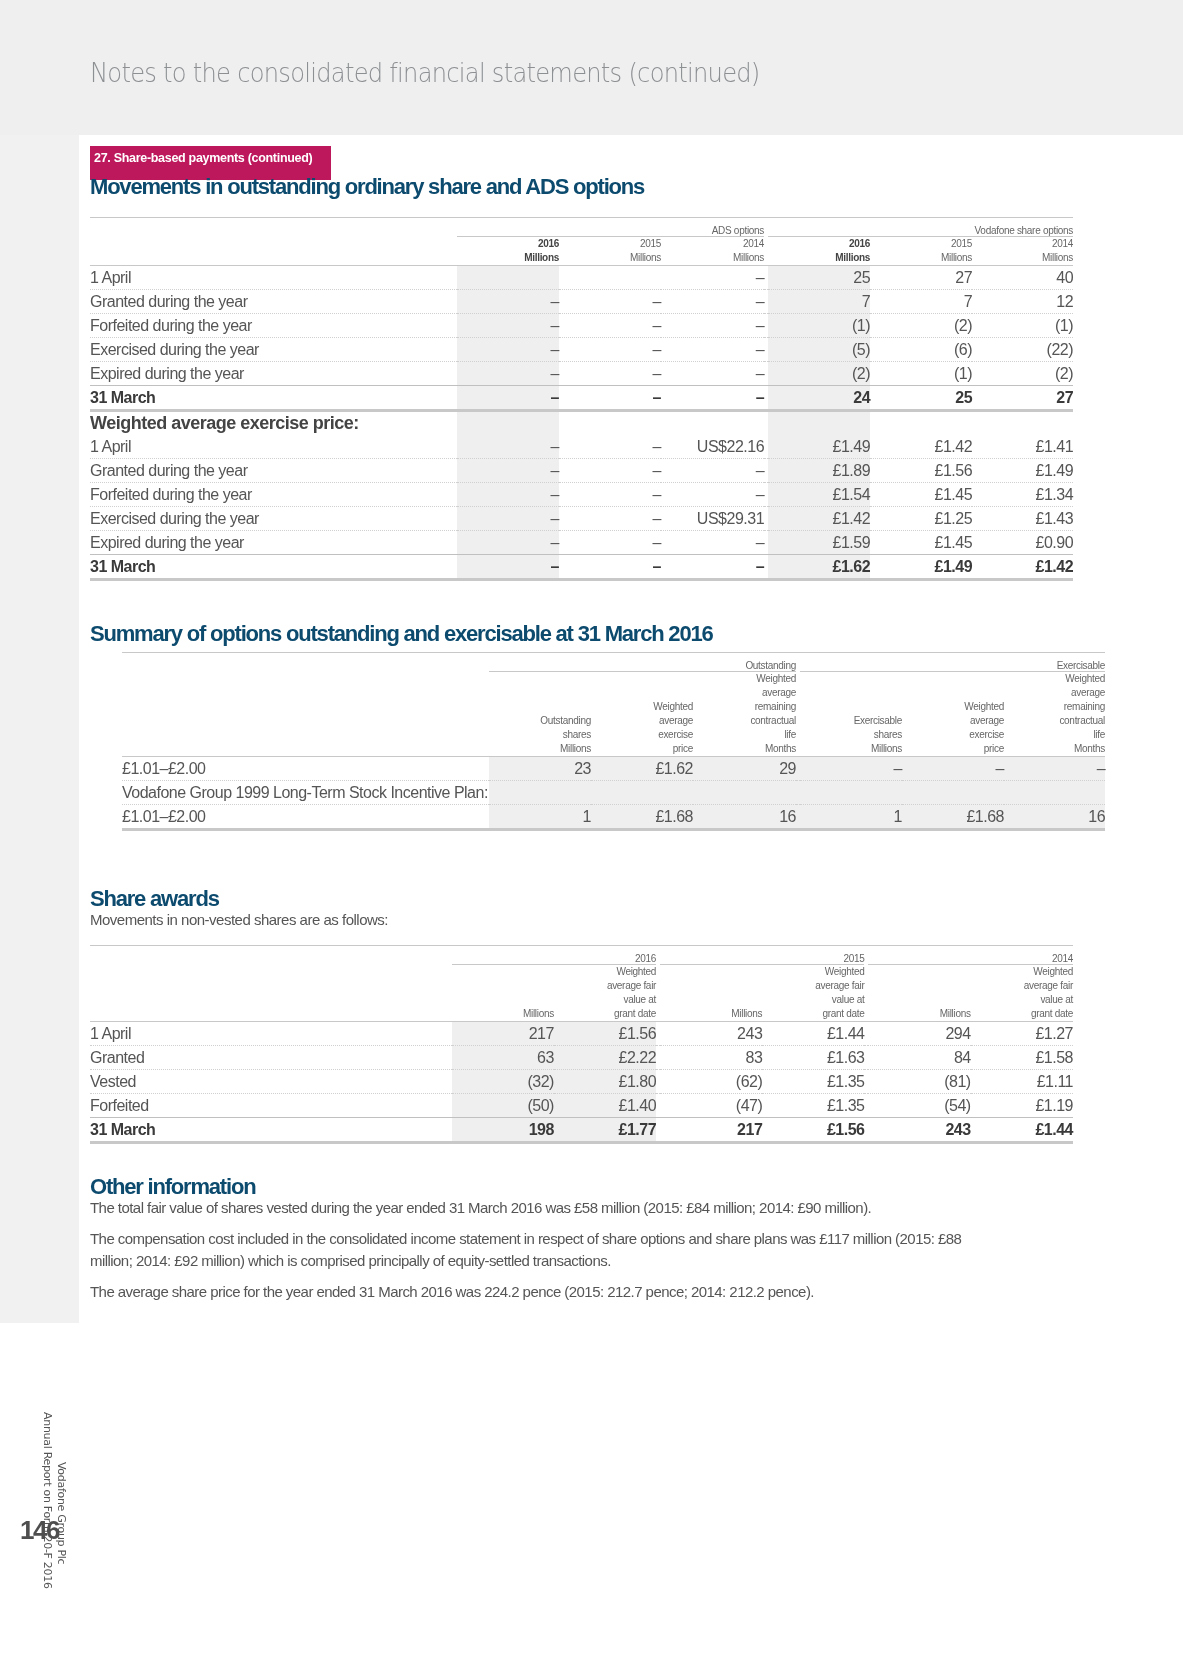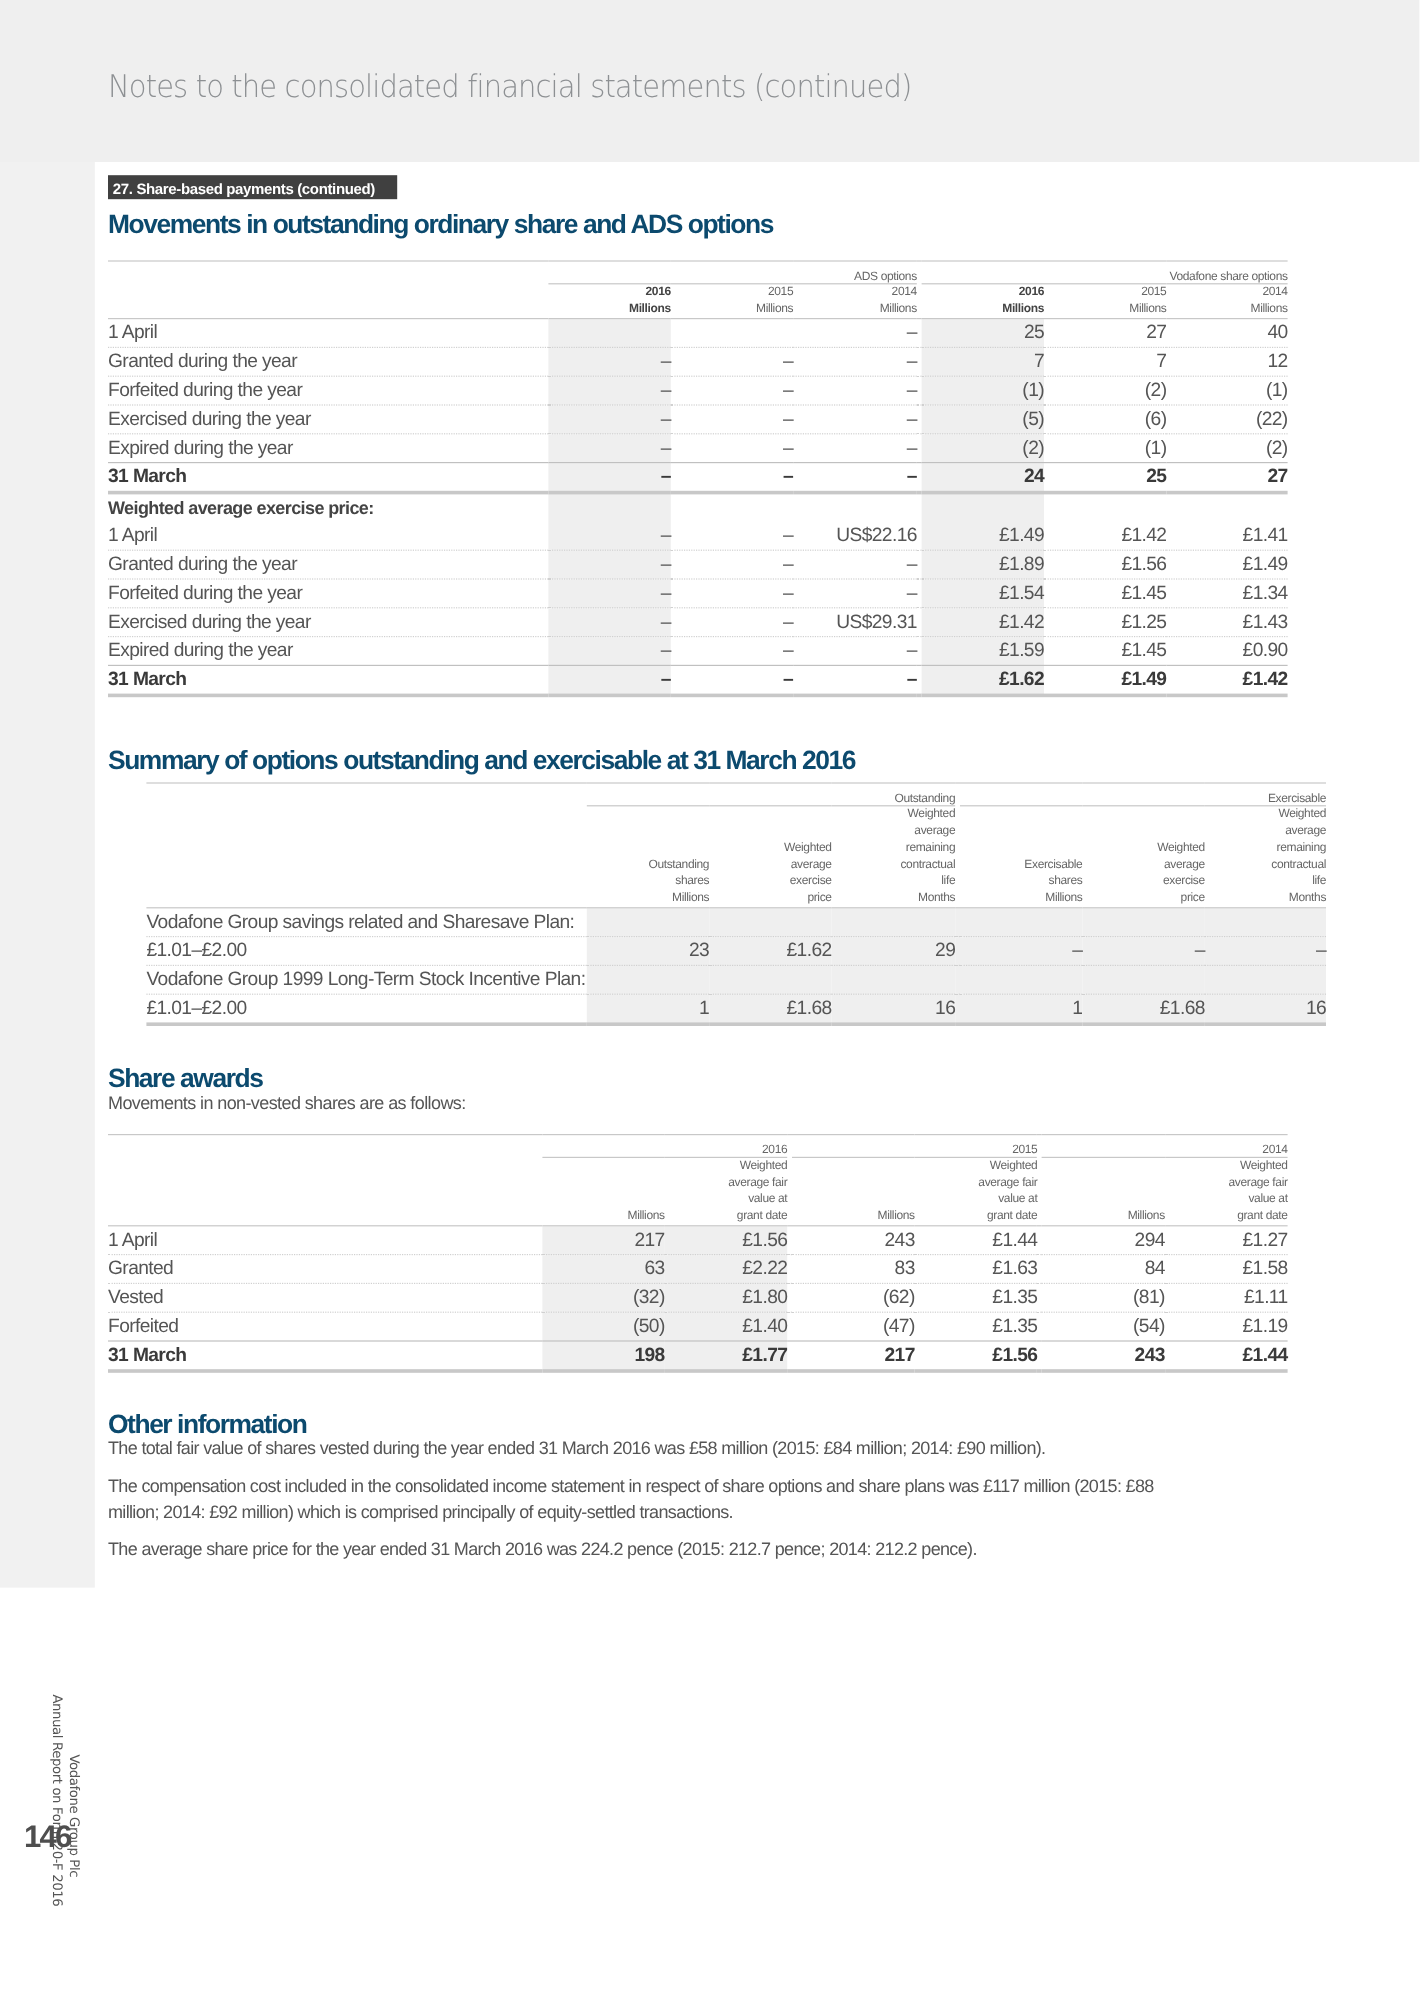--- a/index.html
+++ b/index.html
@@ -25,8 +25,8 @@
     white-space: nowrap;
   }
   .section-tag {
-    position: absolute; left: 90px; top: 146px; height: 20px; width: 241px;
-    background: #404040; color: #fff; font-weight: bold;
+    position: absolute; left: 90px; top: 146px; height: 34px; width: 241px;
+    background: #be185d; color: #fff; font-weight: bold;
     font-family: "Liberation Sans", sans-serif;
     font-size: 12.5px; line-height: 25px; padding-left: 4px; box-sizing: border-box;
     letter-spacing: -0.3px; white-space: nowrap;

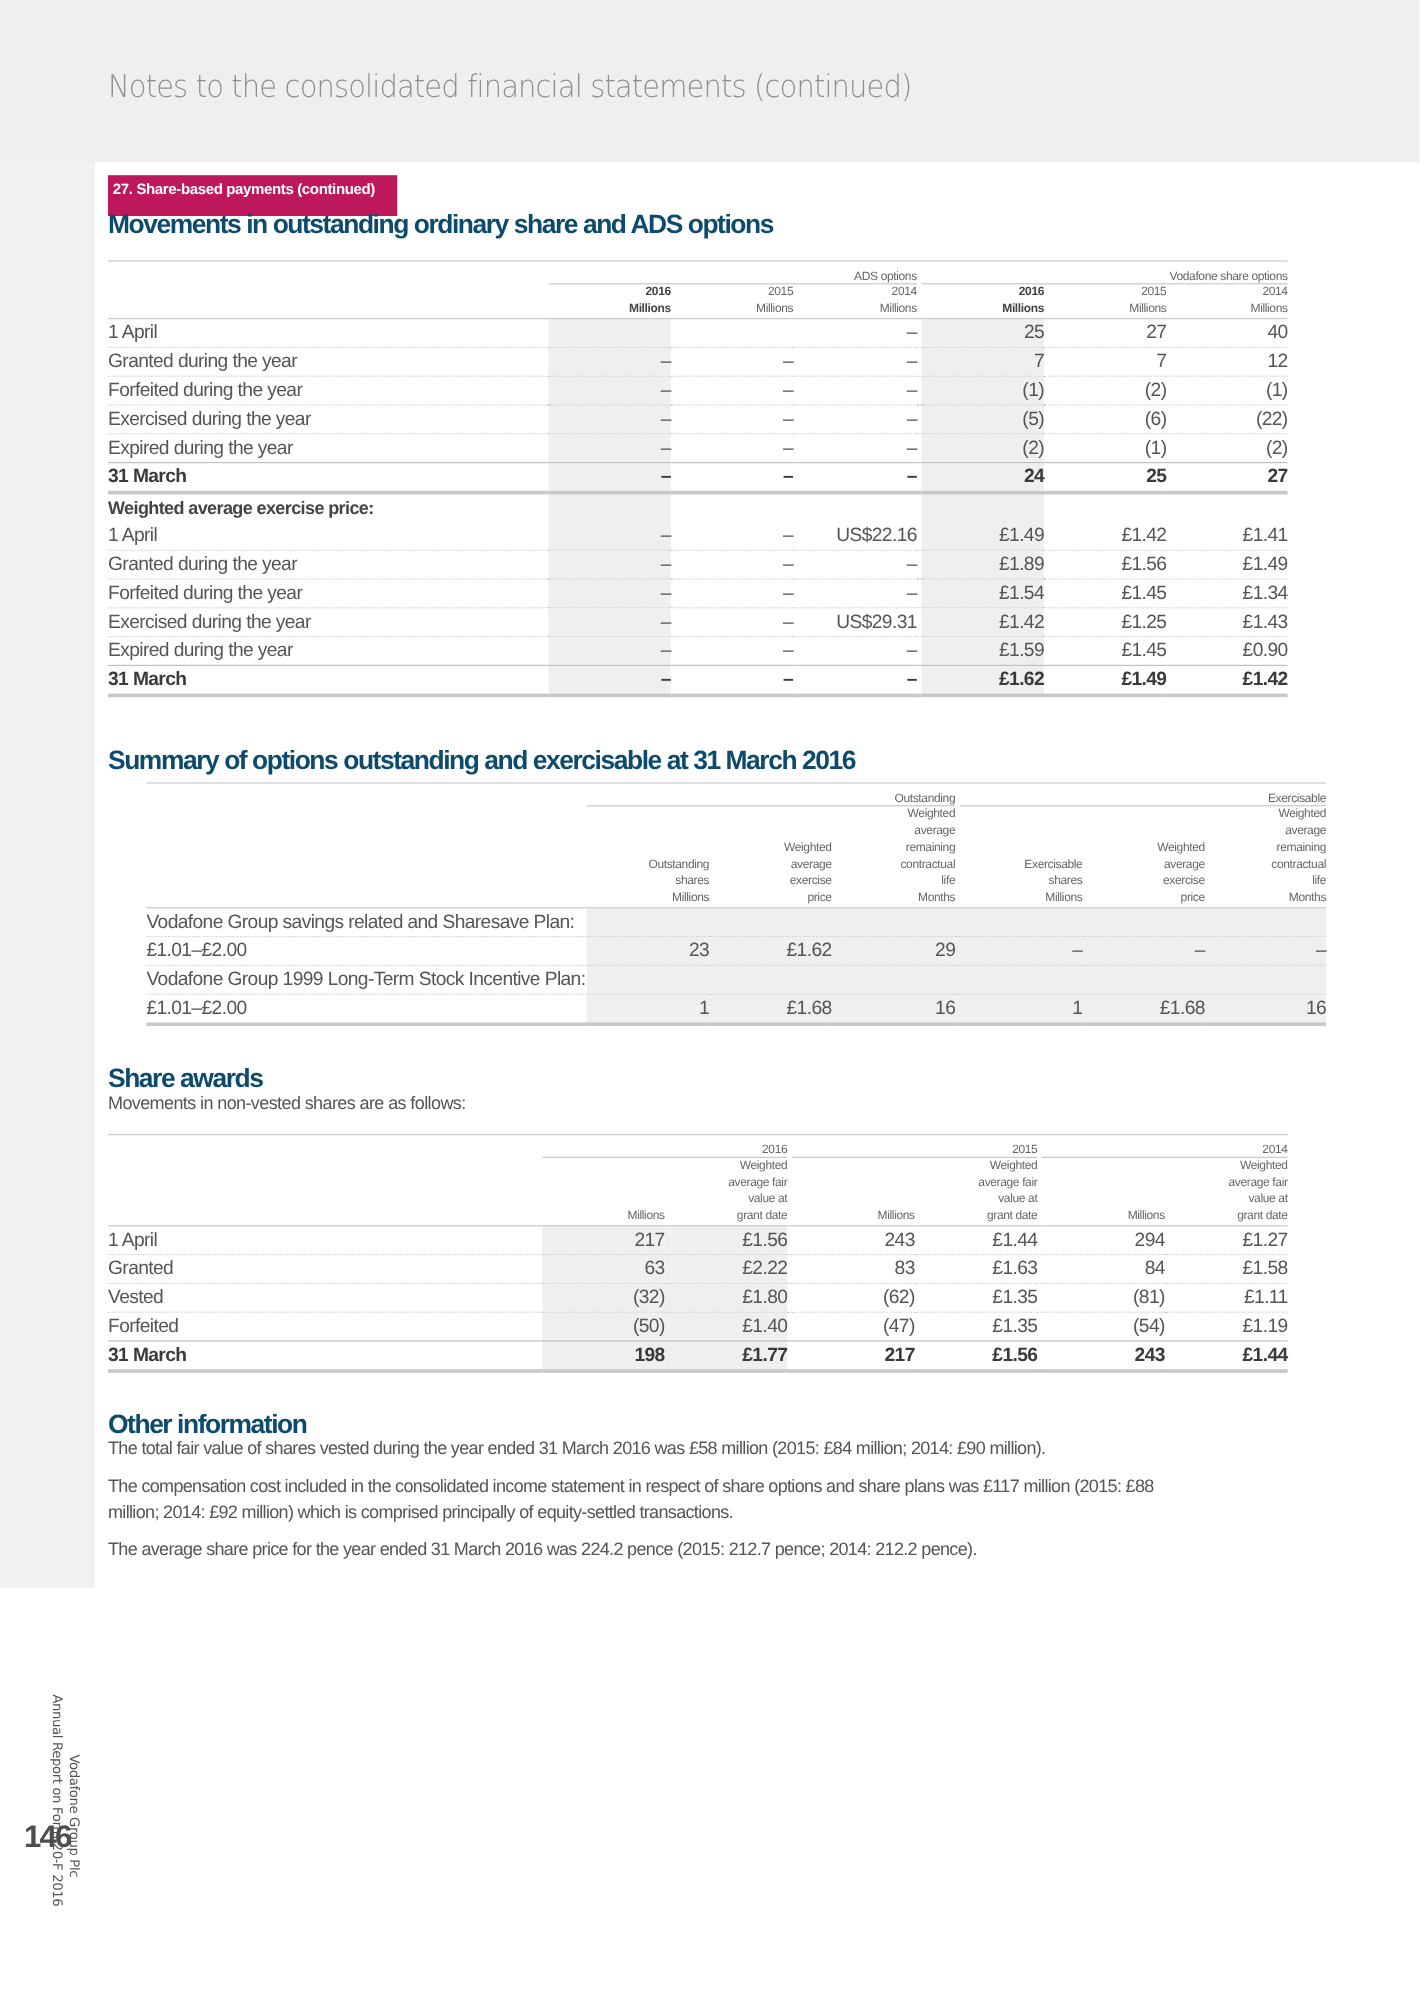--- a/index.html
+++ b/index.html
@@ -65,7 +65,7 @@
   }
   .row td.lbl { text-align: left; }
   .row.total td { font-weight: bold; color: #3a3a3a; border-top: 1.5px solid #c0c0c0; border-bottom: 3px solid #c8c8c8; }
-  .row.sub td.lbl { font-weight: bold; color: #444; font-size: 15px; padding-top: 0; }
+  .row.sub td.lbl { font-weight: bold; color: #444; font-size: 18px; padding-top: 0; }
   .row.sub td { border-bottom: none; }
   td.sh { background: #efefef; }
   td.pr { padding-right: 5px; }

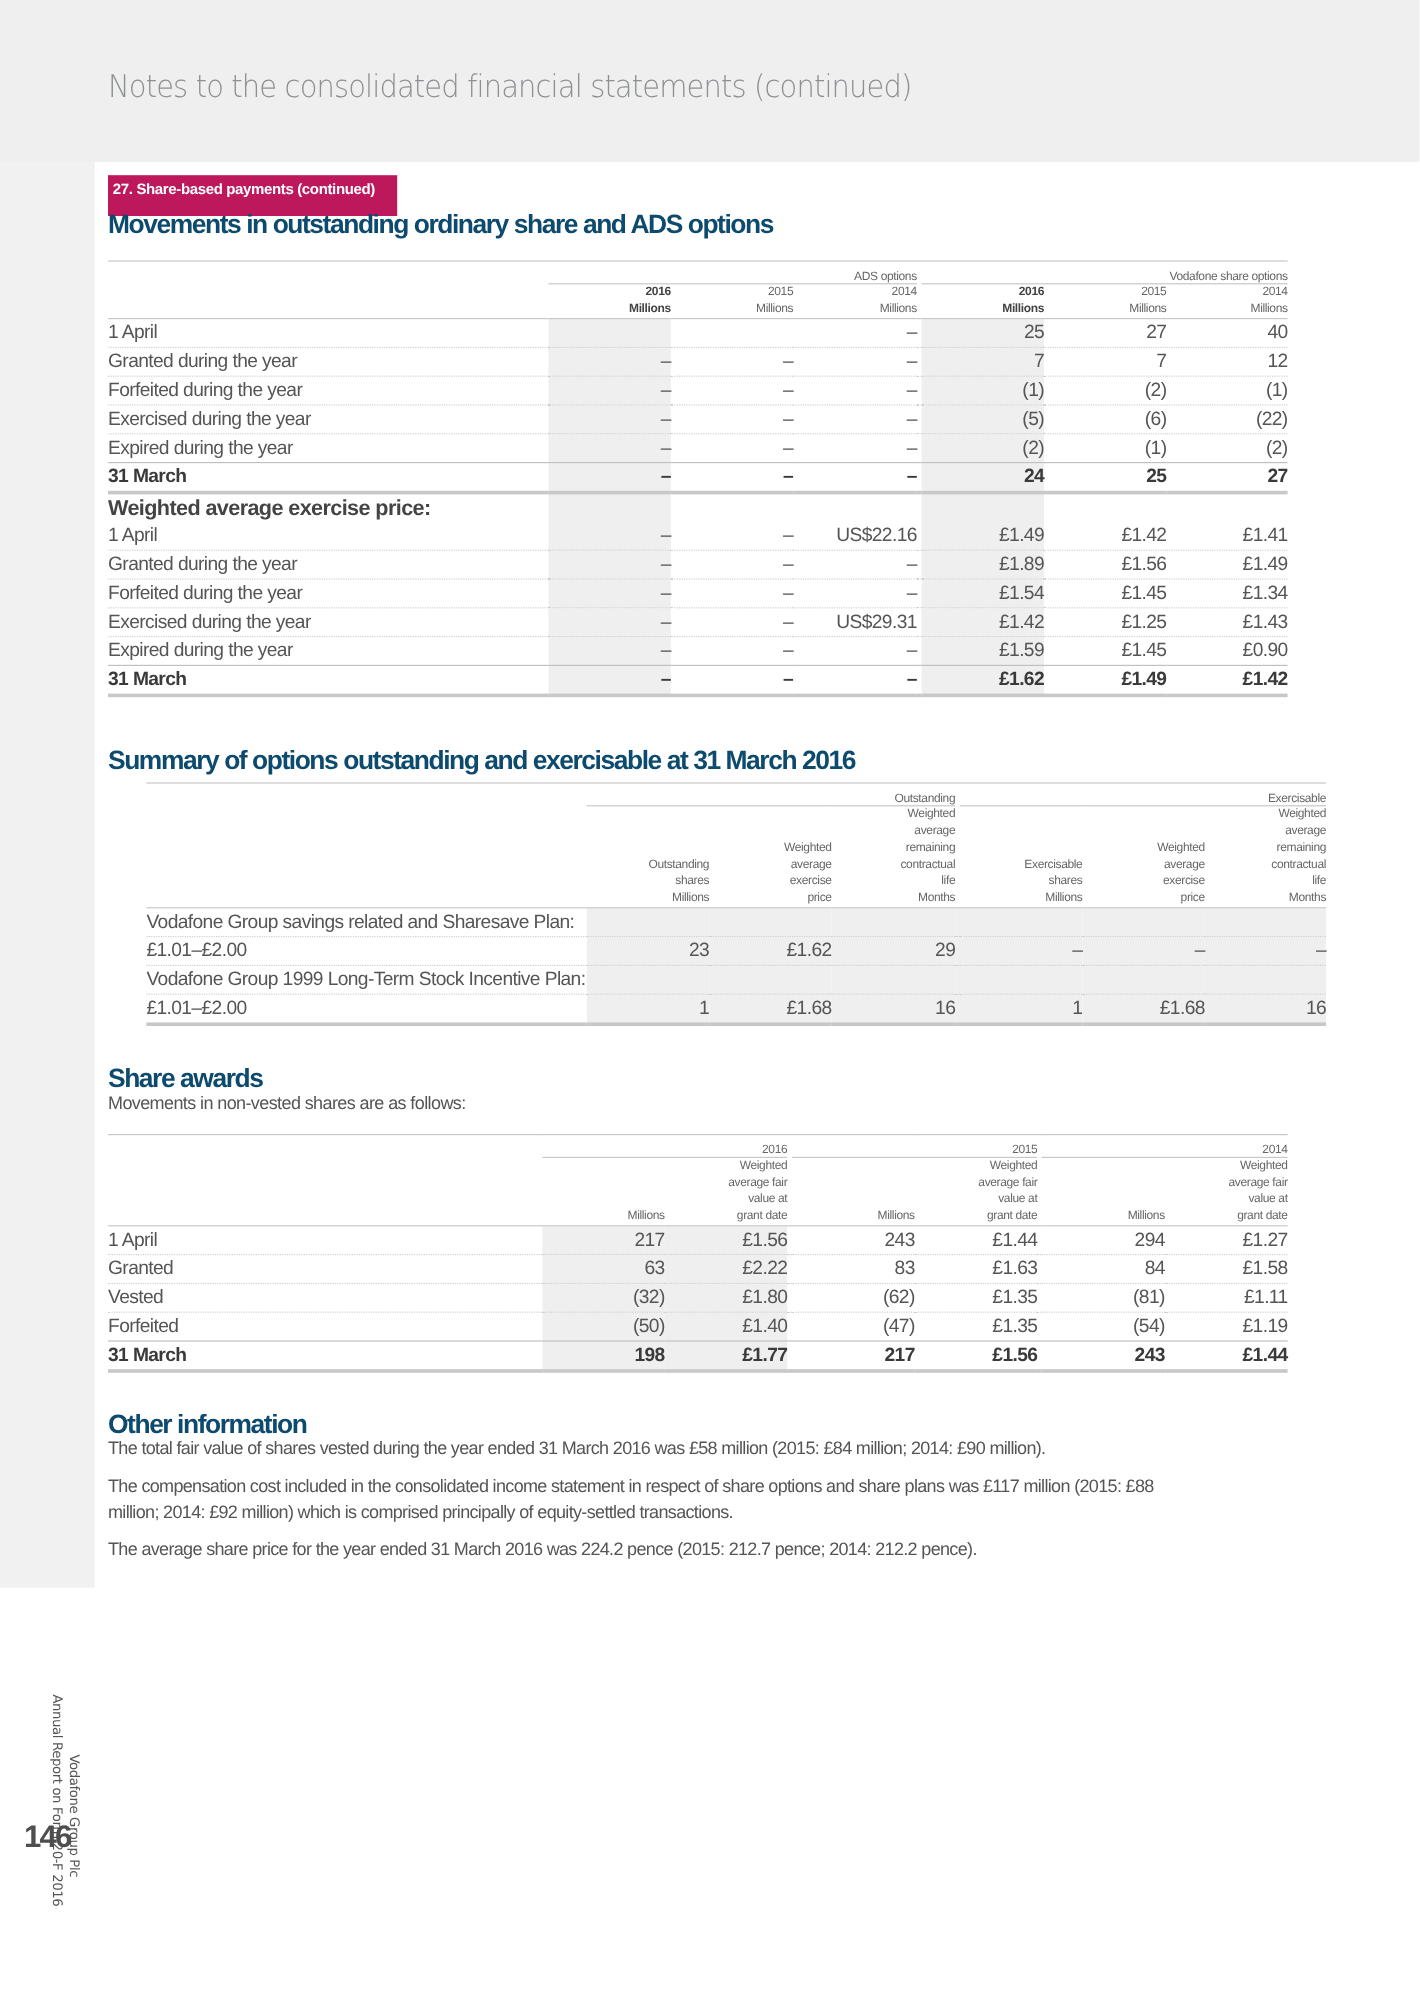--- a/index.html
+++ b/index.html
@@ -333,16 +333,6 @@
         </td>
       </tr>
       <tr class="row">
-        <td class="lbl">Vodafone Group savings related and Sharesave Plan:</td>
-        <td class="sh"></td>
-        <td class="sh"></td>
-        <td class="sh"></td>
-        <td class="gap sh"></td>
-        <td class="sh"></td>
-        <td class="sh"></td>
-        <td class="sh"></td>
-      </tr>
-      <tr class="row">
         <td class="lbl">£1.01–£2.00</td>
         <td class="sh pr">23</td>
         <td class="sh pr">£1.62</td>

